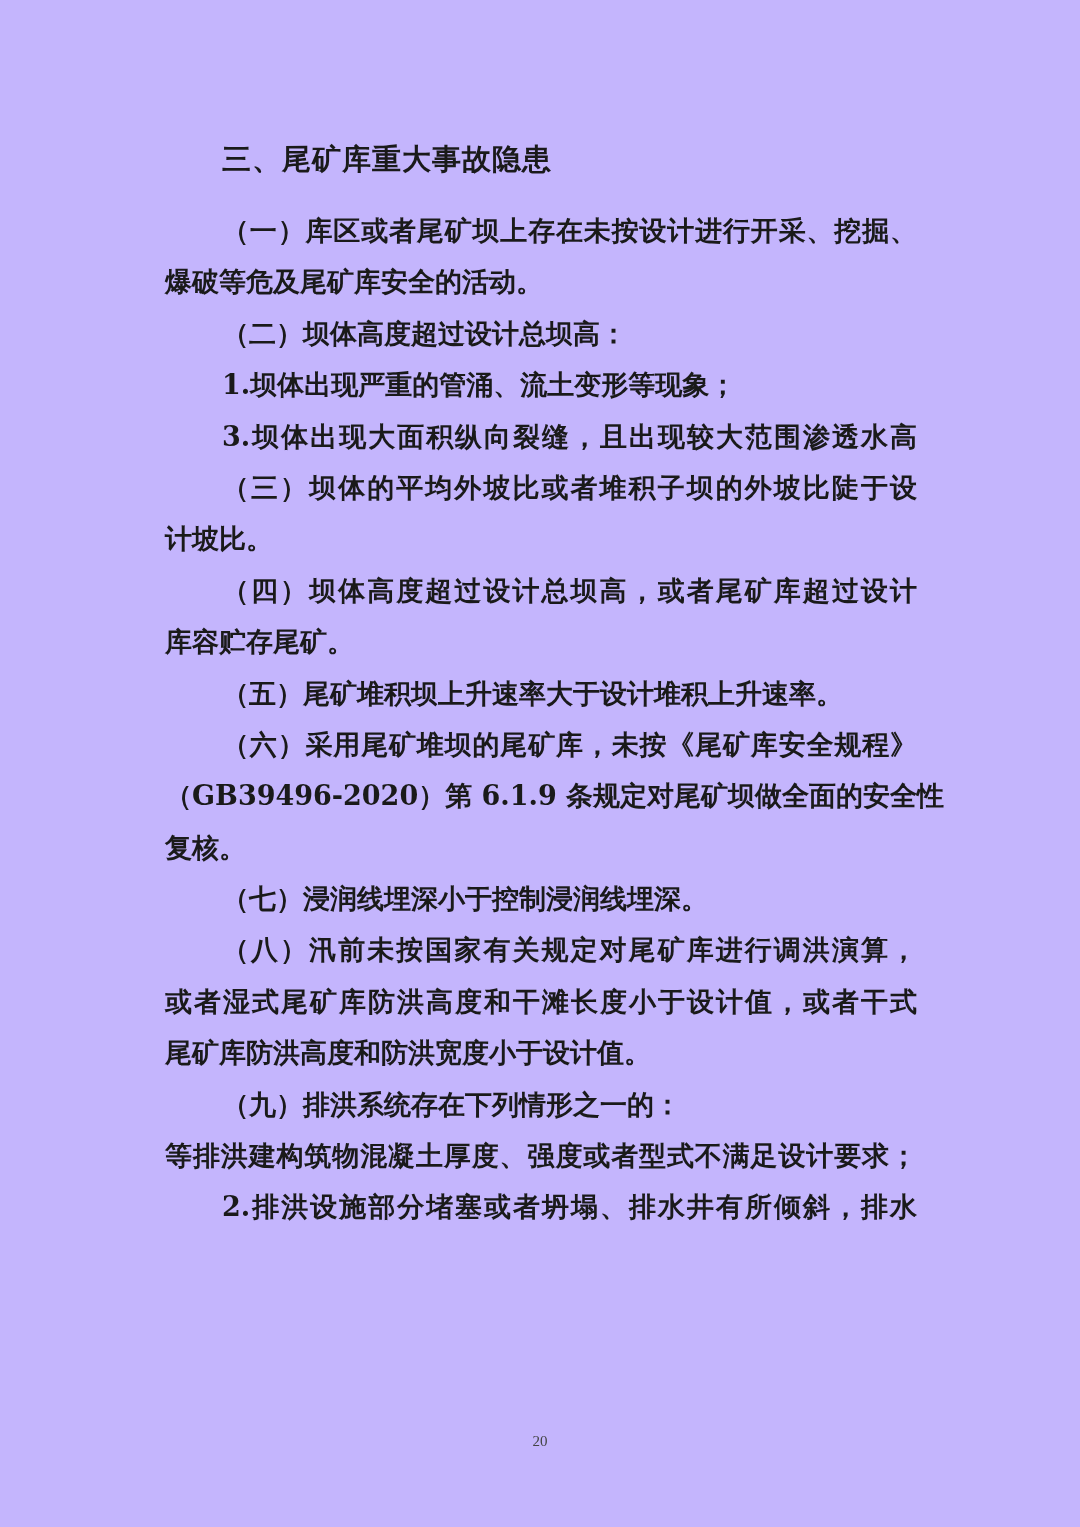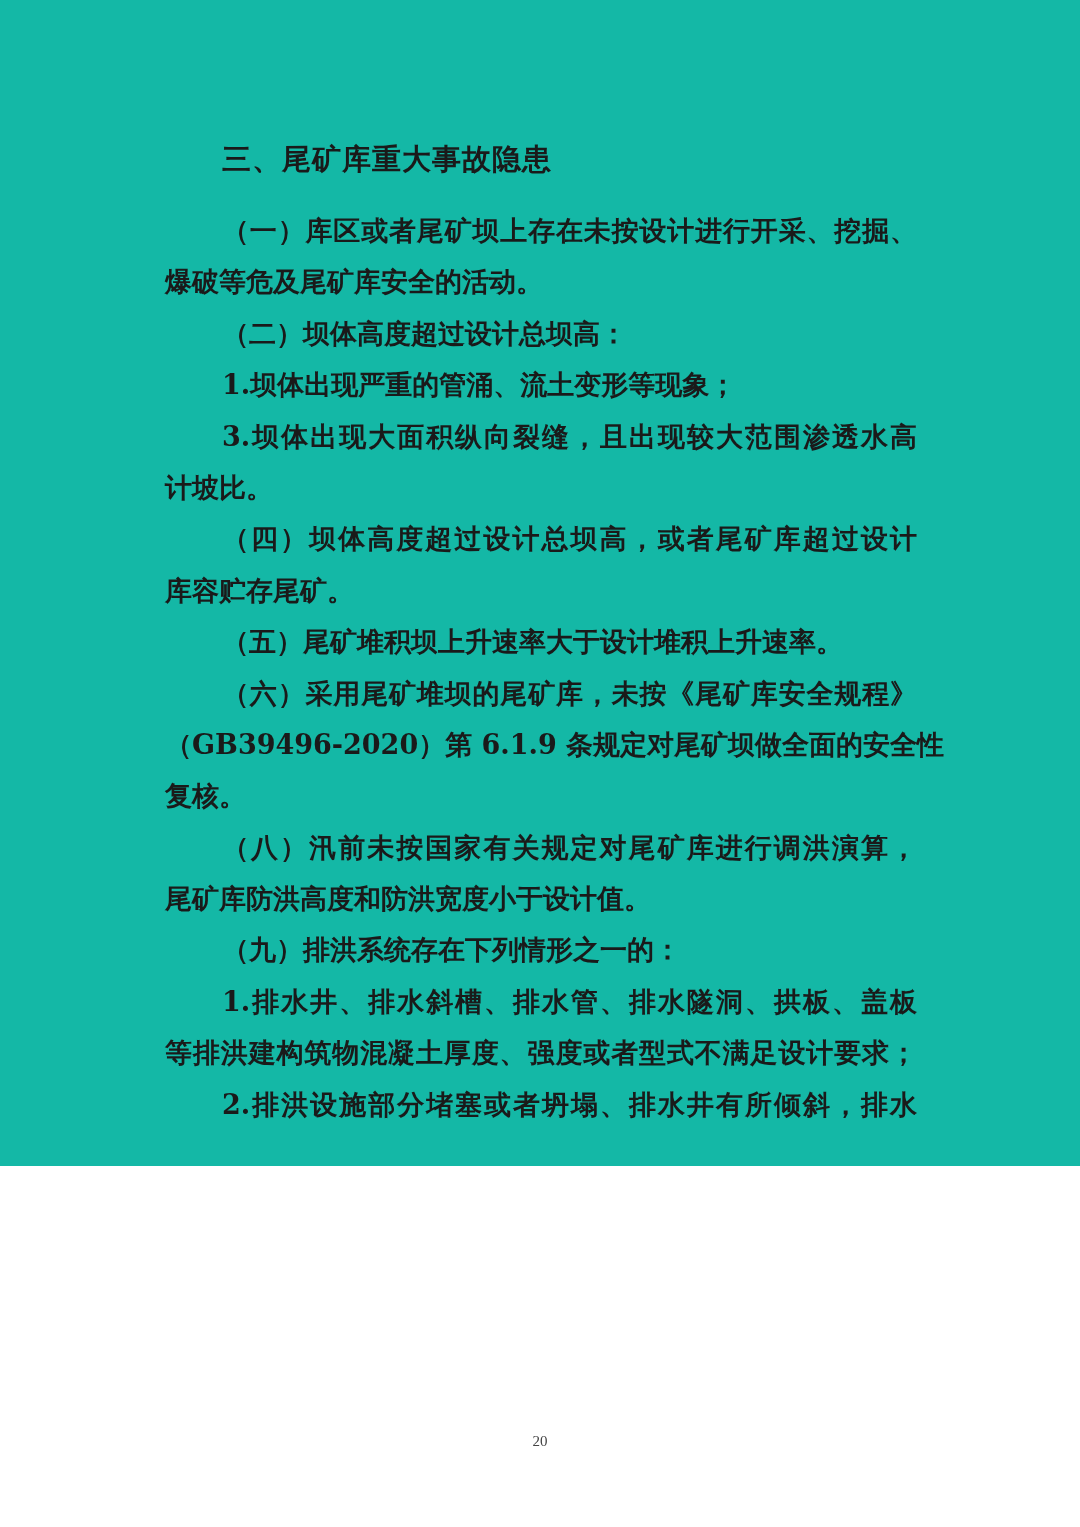--- a/index.html
+++ b/index.html
@@ -5,7 +5,7 @@
     html, body { margin: 0; padding: 0; background: #ffffff; }
     body { width: 1080px; height: 1527px; position: relative; overflow: hidden;
            font-family: "DejaVu Serif", "Liberation Serif", serif; color: #1a1a1a; }
-    .page { position: absolute; left: 0; top: 0; width: 1080px; height: 1166px; background: #14b8a6; }
+    .page { position: absolute; left: 0; top: 0; width: 1080px; height: 1527px; background: #c4b5fd; }
     .title { position: absolute; left: 222px; top: 140px; font-size: 29px; font-weight: bold;
              font-family: "DejaVu Sans", "Liberation Sans", sans-serif; letter-spacing: 1px; white-space: nowrap; }
     .body { position: absolute; left: 165px; top: 205px; width: 752px; font-weight: bold; }

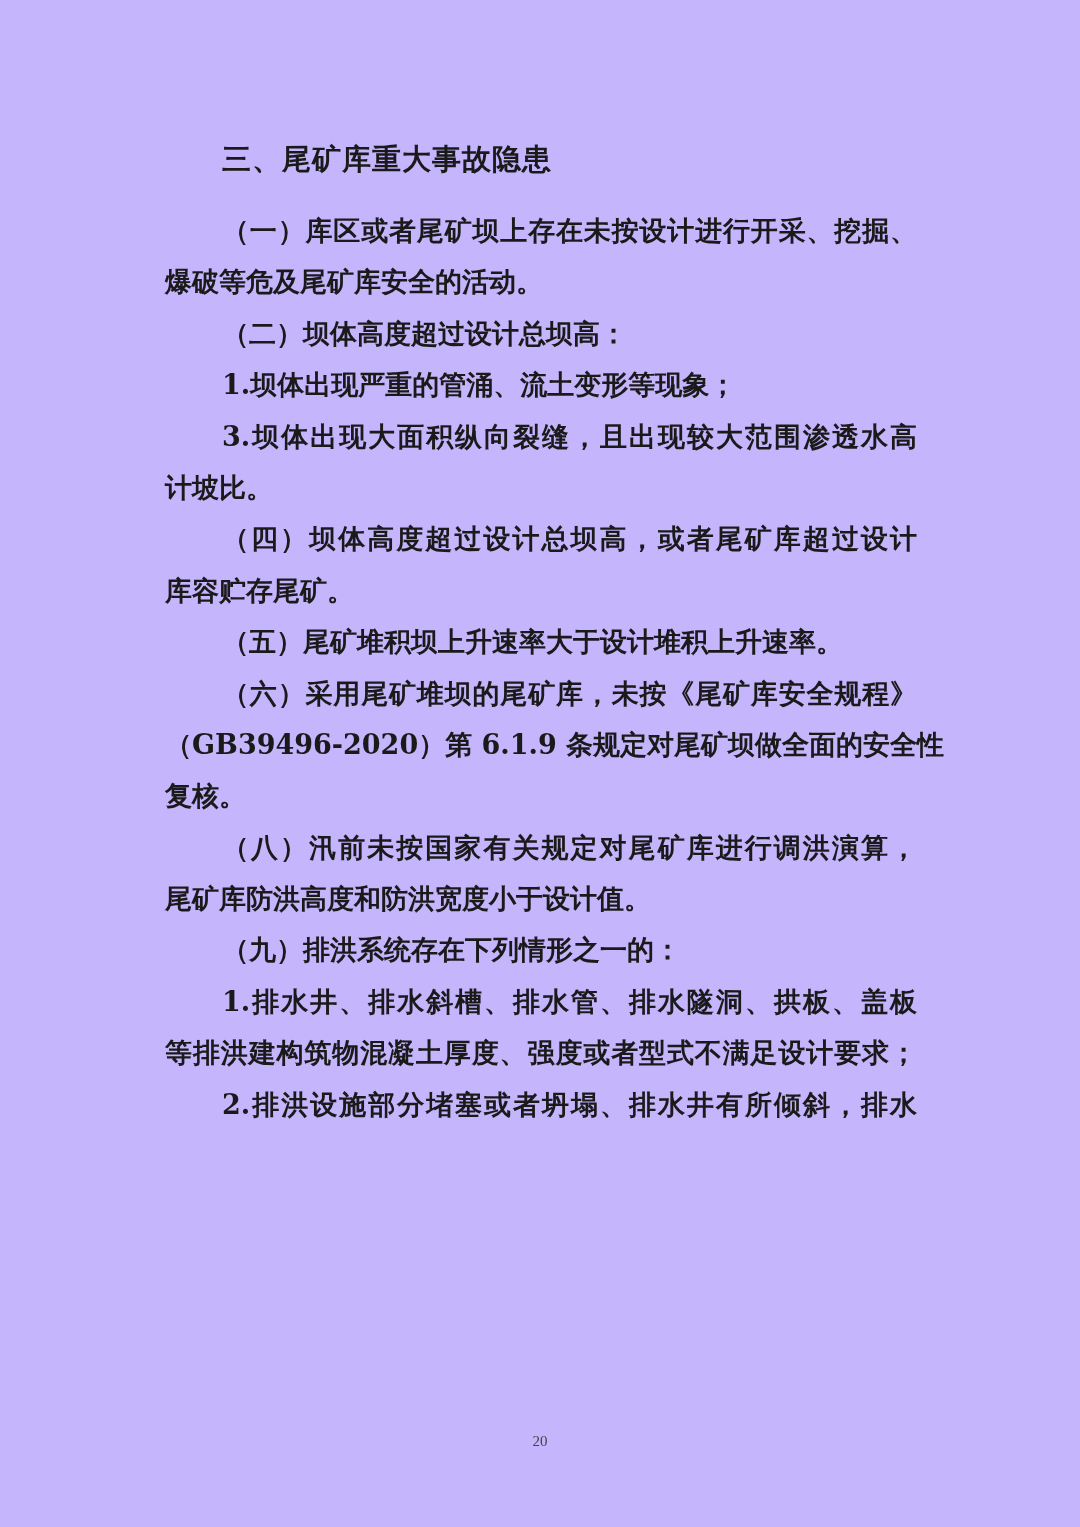--- a/index.html
+++ b/index.html
@@ -27,6 +27,7 @@
       <div class="line indent last">（二）坝体高度超过设计总坝高：</div>
       <div class="line indent last">1.坝体出现严重的管涌、流土变形等现象；</div>
       <div class="line indent">3.坝体出现大面积纵向裂缝，且出现较大范围渗透水高</div>
+      <div class="line indent">（三）坝体的平均外坡比或者堆积子坝的外坡比陡于设</div>
       <div class="line last">计坡比。</div>
       <div class="line indent">（四）坝体高度超过设计总坝高，或者尾矿库超过设计</div>
       <div class="line last">库容贮存尾矿。</div>

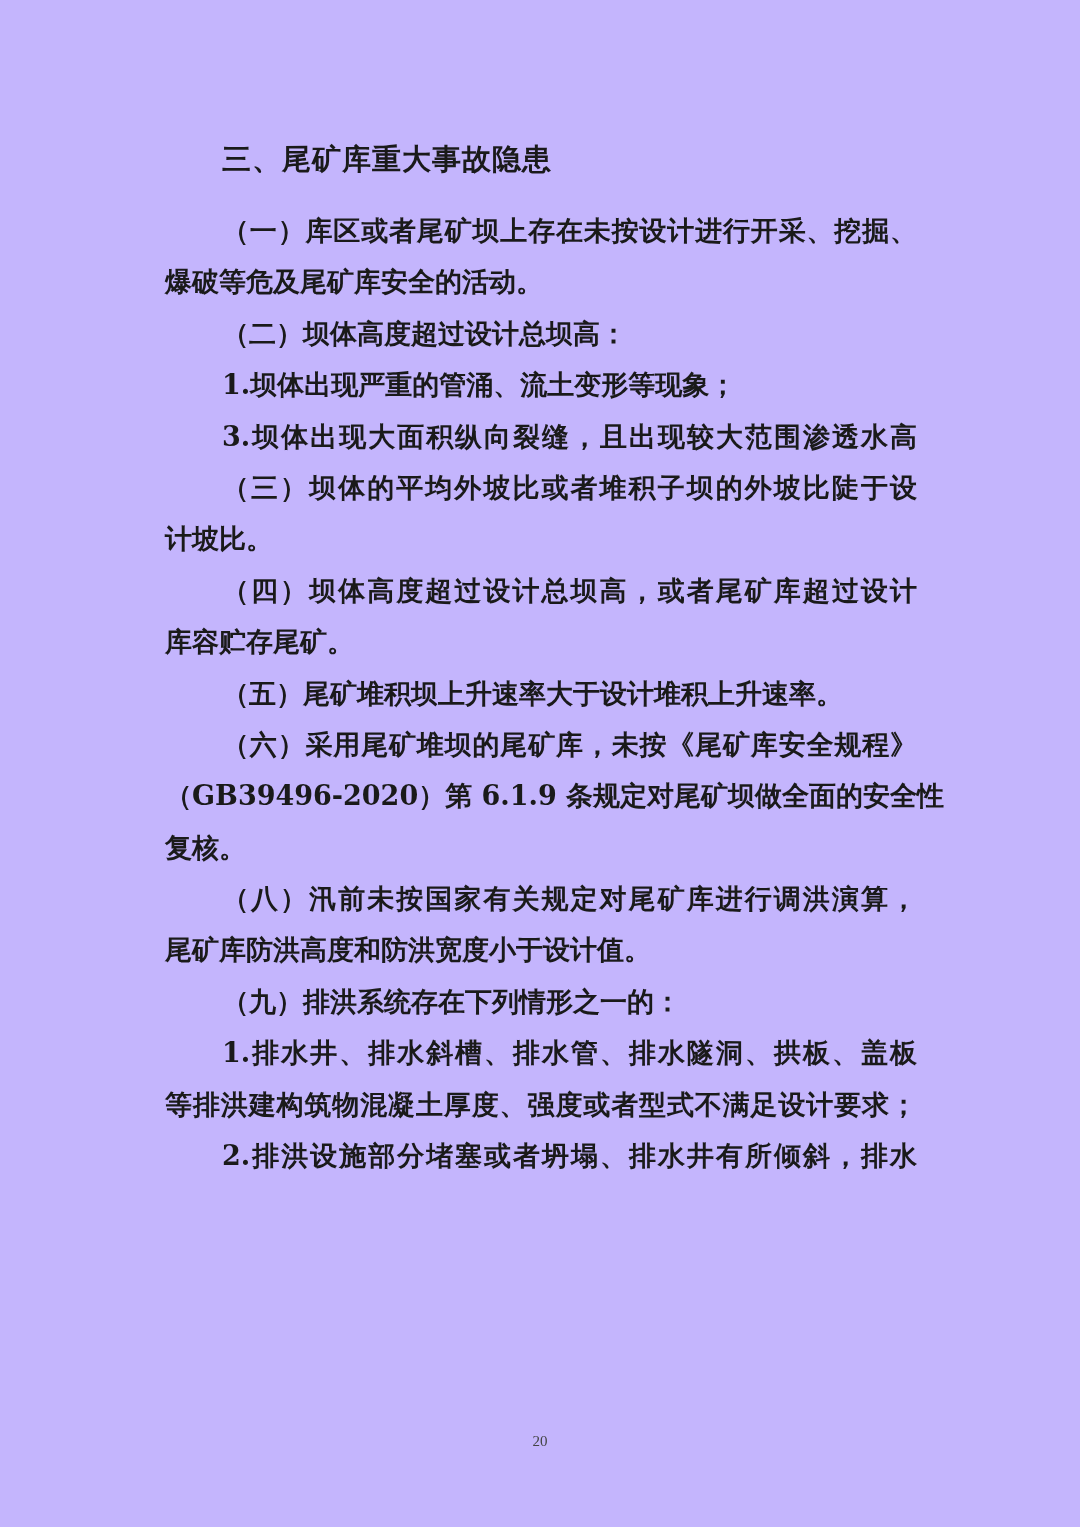--- a/index.html
+++ b/index.html
@@ -35,6 +35,7 @@
       <div class="line indent">（六）采用尾矿堆坝的尾矿库，未按《尾矿库安全规程》</div>
       <div class="line">（GB39496-2020）第 6.1.9 条规定对尾矿坝做全面的安全性</div>
       <div class="line last">复核。</div>
+      <div class="line indent last">（七）浸润线埋深小于控制浸润线埋深。</div>
       <div class="line indent">（八）汛前未按国家有关规定对尾矿库进行调洪演算，</div>
       <div class="line last">尾矿库防洪高度和防洪宽度小于设计值。</div>
       <div class="line indent last">（九）排洪系统存在下列情形之一的：</div>

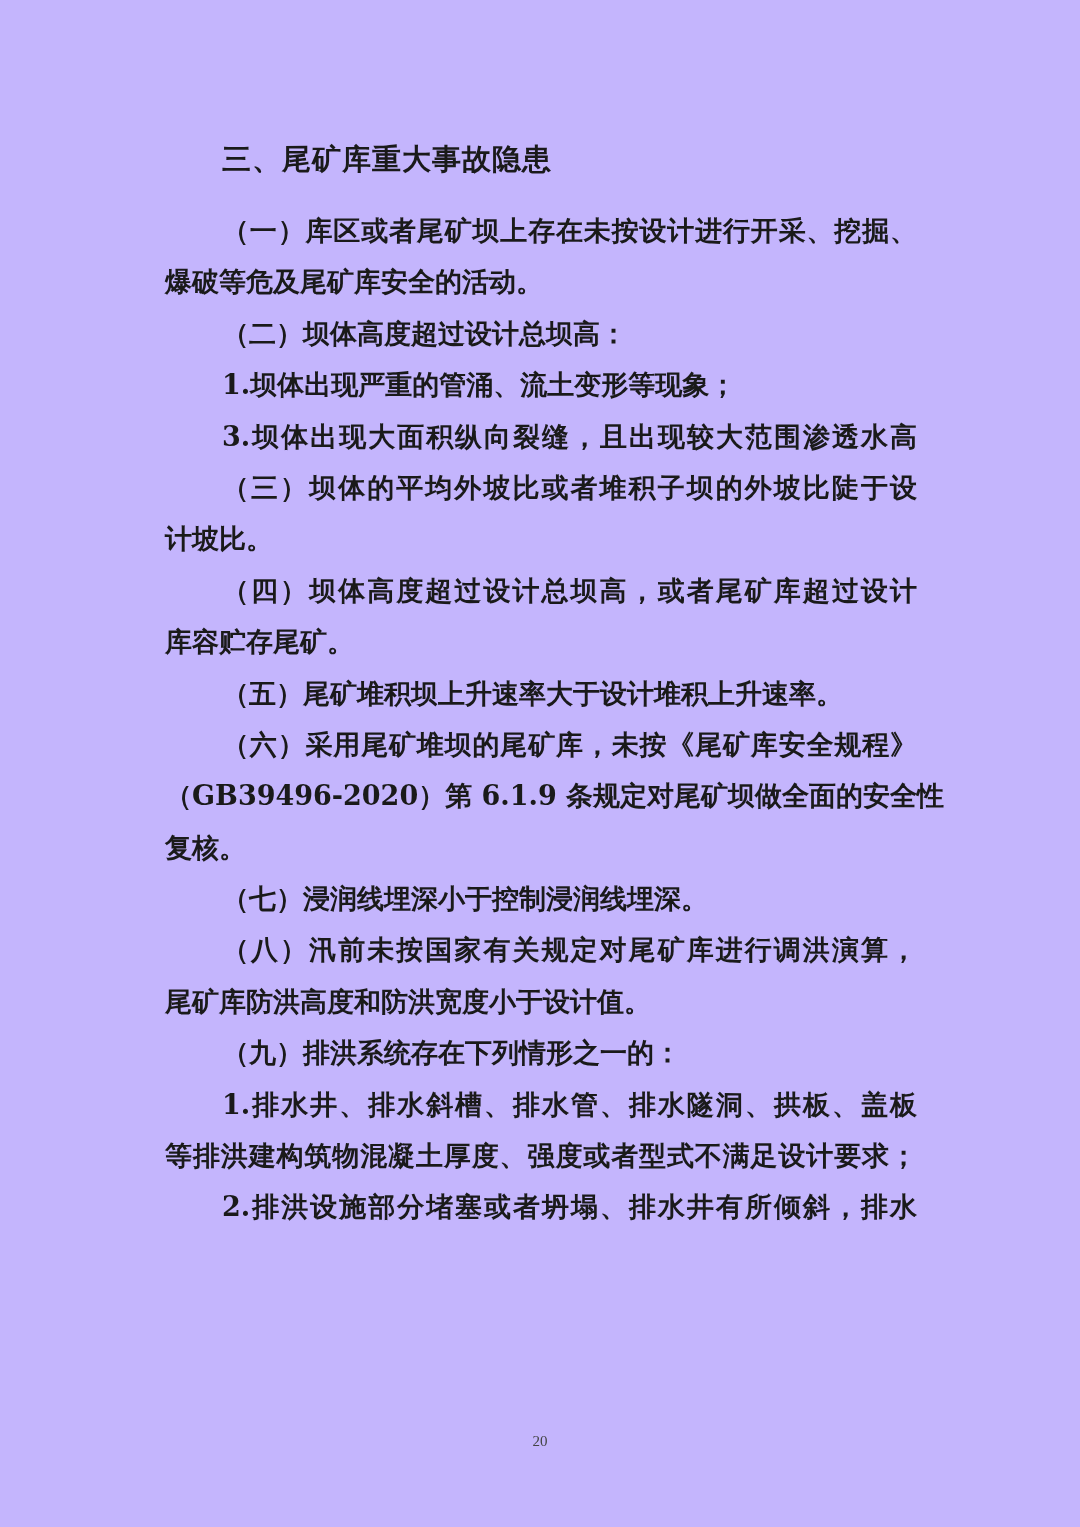--- a/index.html
+++ b/index.html
@@ -37,6 +37,7 @@
       <div class="line last">复核。</div>
       <div class="line indent last">（七）浸润线埋深小于控制浸润线埋深。</div>
       <div class="line indent">（八）汛前未按国家有关规定对尾矿库进行调洪演算，</div>
+      <div class="line">或者湿式尾矿库防洪高度和干滩长度小于设计值，或者干式</div>
       <div class="line last">尾矿库防洪高度和防洪宽度小于设计值。</div>
       <div class="line indent last">（九）排洪系统存在下列情形之一的：</div>
       <div class="line indent">1.排水井、排水斜槽、排水管、排水隧洞、拱板、盖板</div>

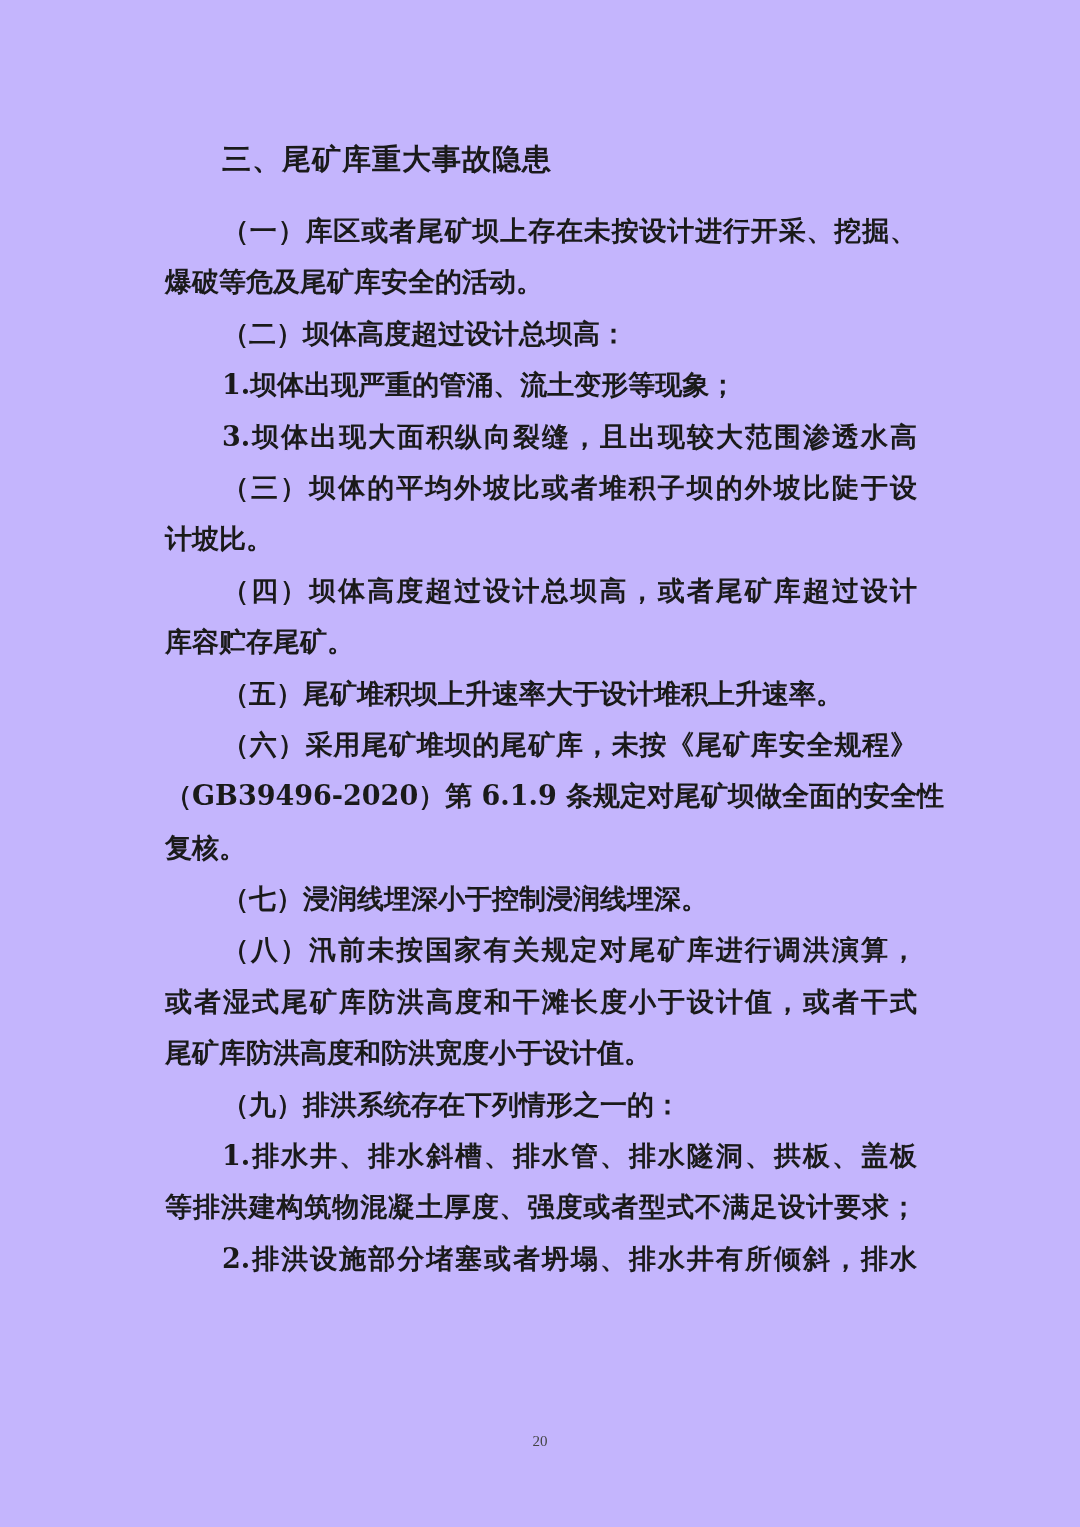--- a/index.html
+++ b/index.html
@@ -40,7 +40,6 @@
       <div class="line">或者湿式尾矿库防洪高度和干滩长度小于设计值，或者干式</div>
       <div class="line last">尾矿库防洪高度和防洪宽度小于设计值。</div>
       <div class="line indent last">（九）排洪系统存在下列情形之一的：</div>
-      <div class="line indent">1.排水井、排水斜槽、排水管、排水隧洞、拱板、盖板</div>
       <div class="line">等排洪建构筑物混凝土厚度、强度或者型式不满足设计要求；</div>
       <div class="line indent">2.排洪设施部分堵塞或者坍塌、排水井有所倾斜，排水</div>
     </div>

